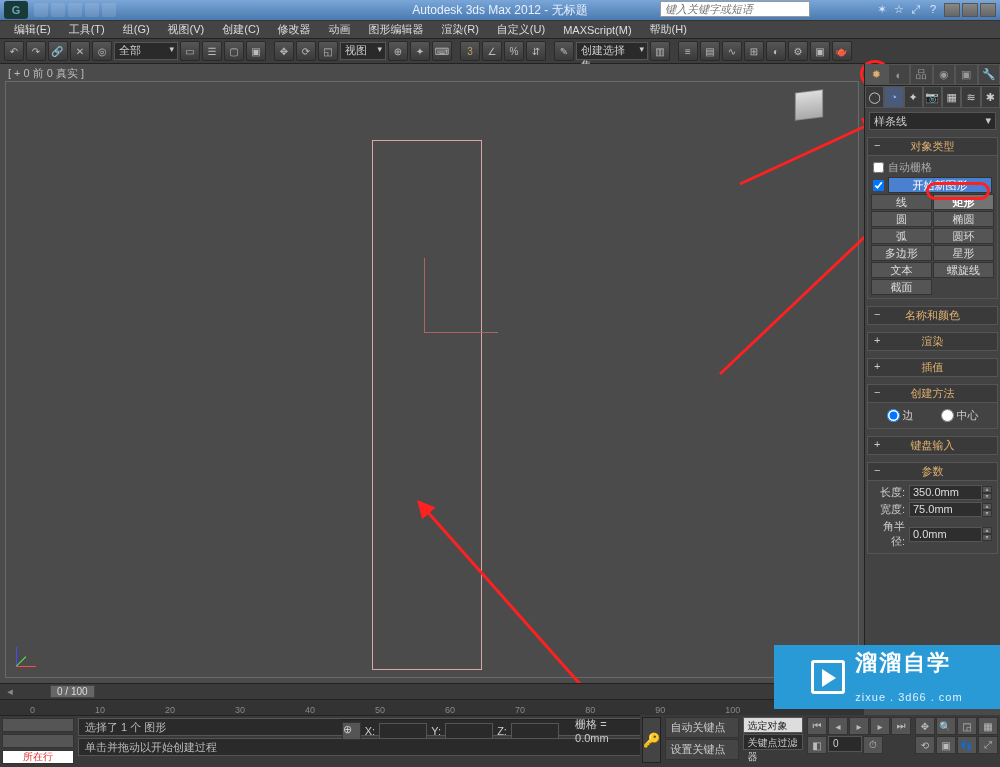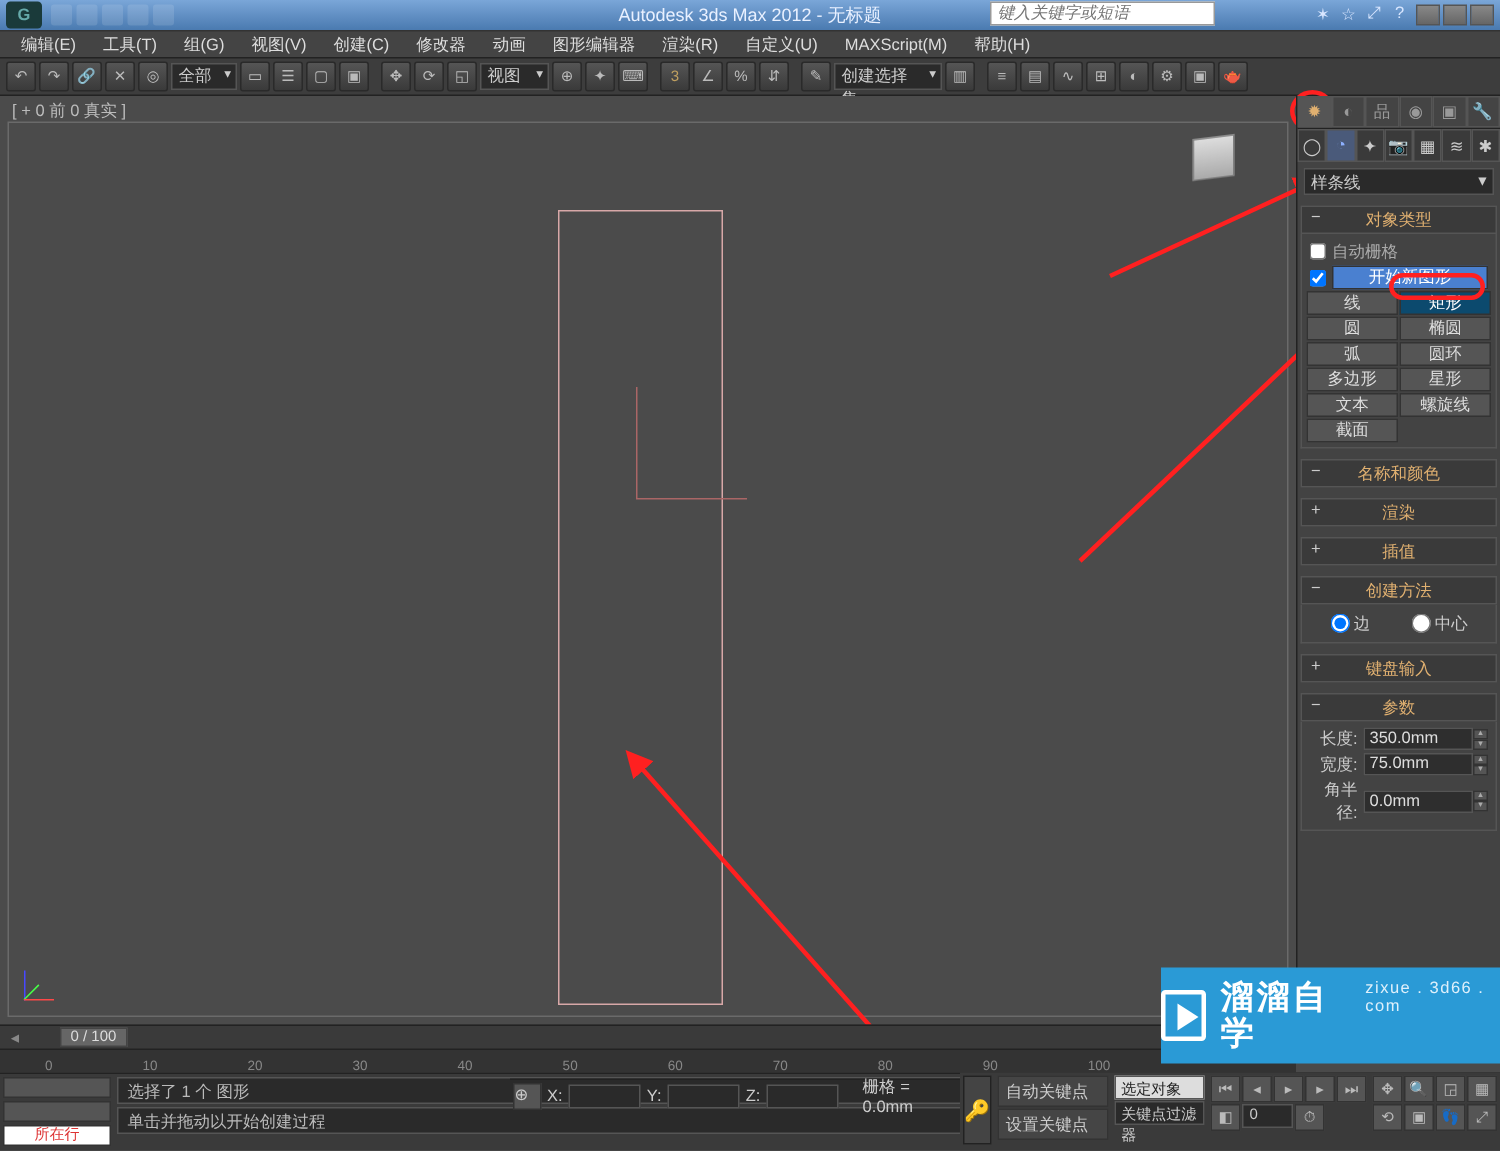--- a/index.html
+++ b/index.html
@@ -165,7 +165,7 @@
   <div class="tbtn">🔗</div>
   <div class="tbtn">✕</div>
   <div class="tbtn">◎</div>
-  <div class="tselect" style="width:44px">全部</div>
+  <div class="tselect" style="width:64px">全部</div>
   <div class="tbtn">▭</div>
   <div class="tbtn">☰</div>
   <div class="tbtn">▢</div>

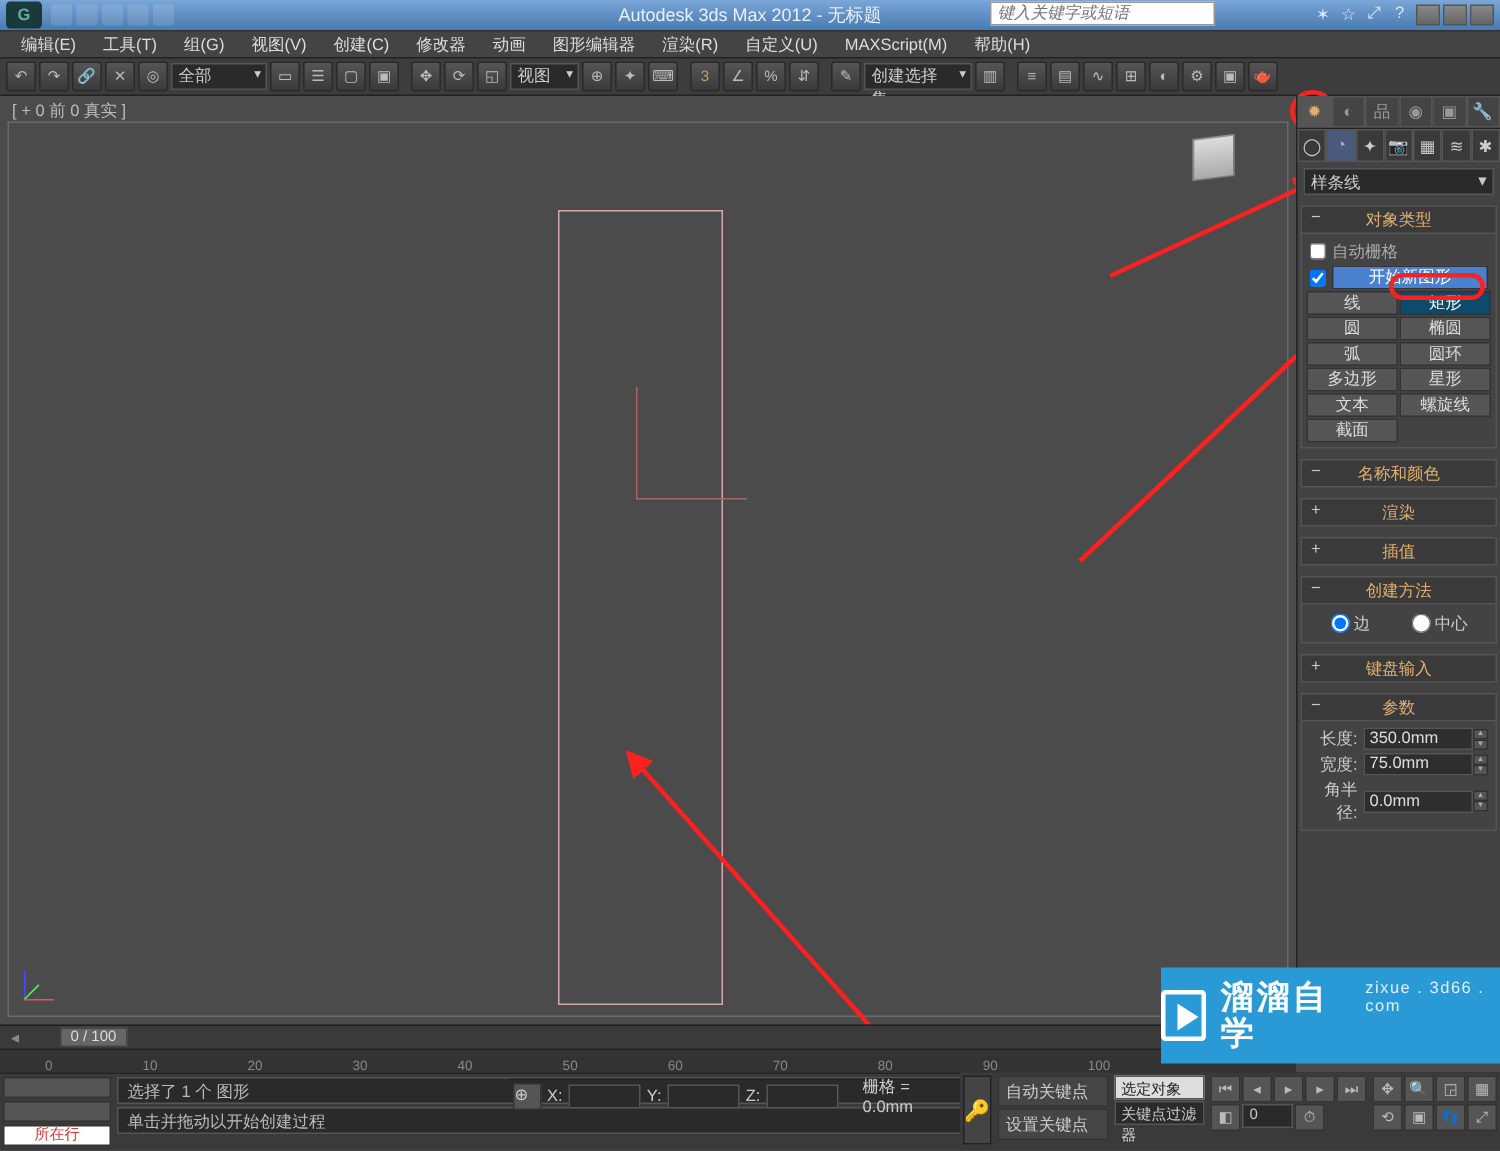--- a/index.html
+++ b/index.html
@@ -68,7 +68,7 @@
 .chk-row input { width: 11px; height: 11px; }
 .shape-grid { display: grid; grid-template-columns: 1fr 1fr; gap: 1px; }
 .shape-btn { height: 16px; background: #555; border: 1px solid #333; color: #ddd; font-size: 11px; text-align: center; line-height: 14px; }
-.shape-btn.selected { background: #0c4a6e; color: #fff; }
+.shape-btn.selected { background: #737373; color: #fff; font-weight: bold; }
 .shape-btn.highlight { background: #4a80d0; color: #fff; }
 
 .name-row { display: flex; gap: 2px; padding: 2px; }

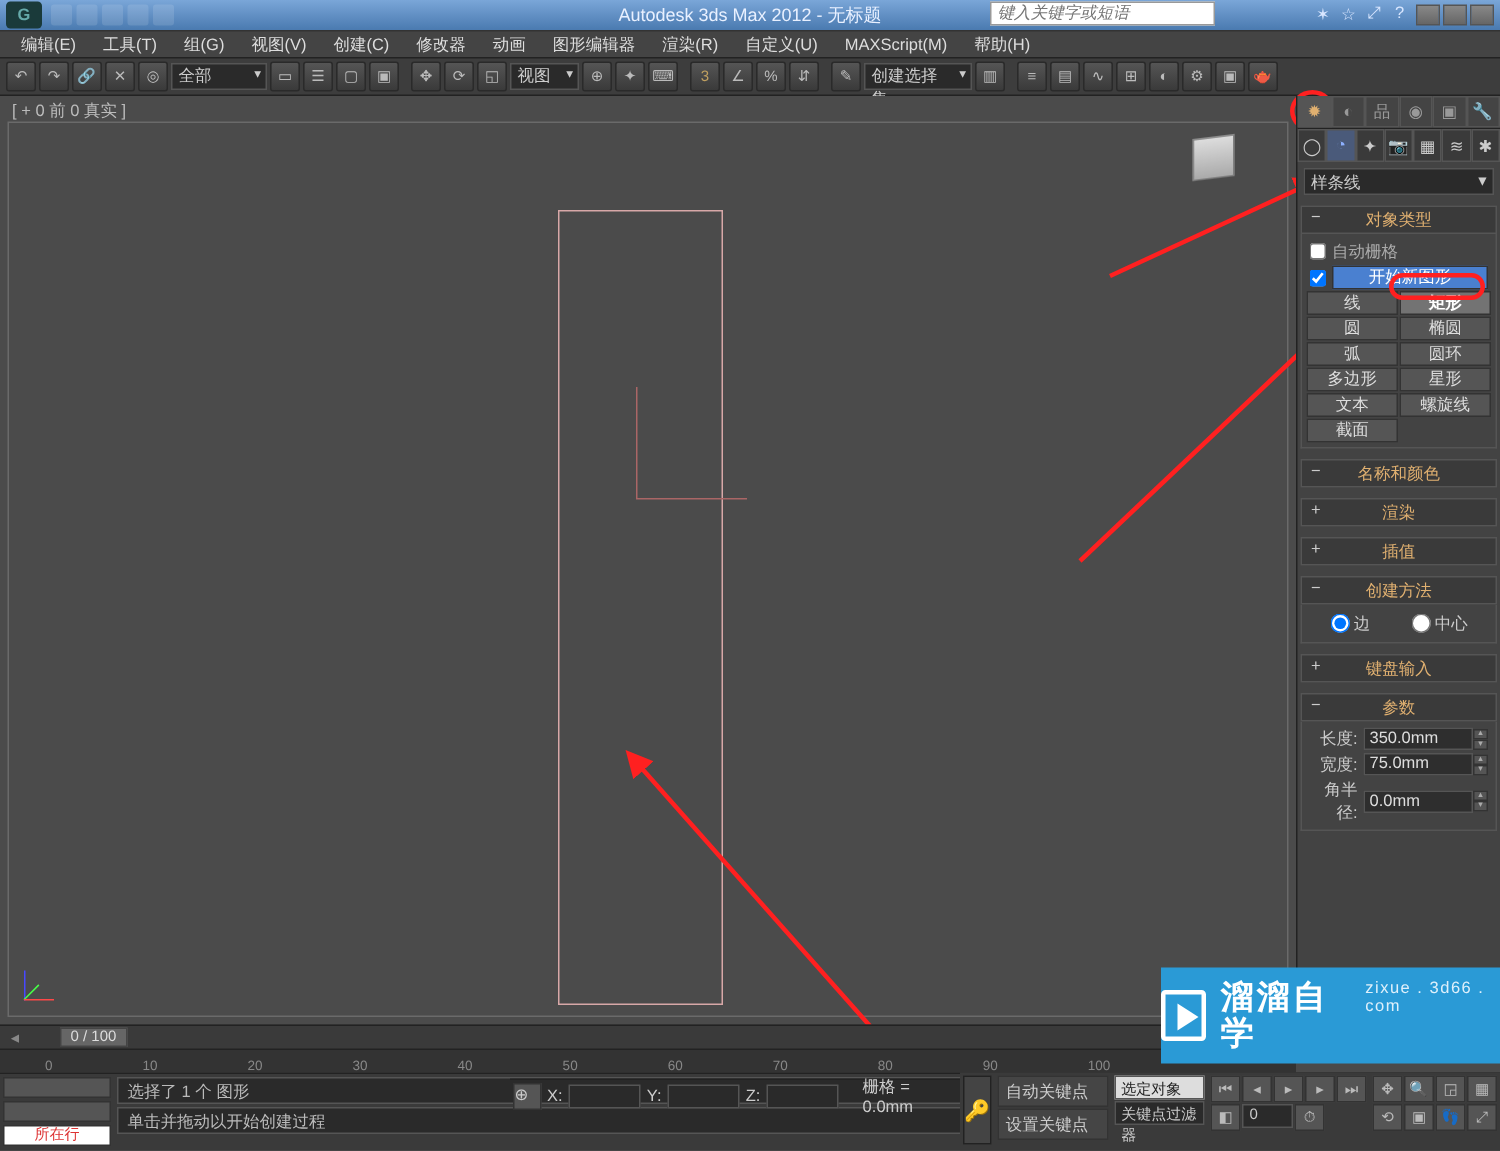--- a/index.html
+++ b/index.html
@@ -113,7 +113,7 @@
 .watermark { position: absolute; right: 0; bottom: 58px; width: 226px; height: 64px; background: #2a9ad6; display: flex; align-items: center; justify-content: center; gap: 10px; color: #fff; }
 .watermark .p { width: 34px; height: 34px; border: 3px solid #fff; border-radius: 3px; position: relative; }
 .watermark .p::before { content: ""; position: absolute; left: 8px; top: 6px; border-left: 14px solid #fff; border-top: 9px solid transparent; border-bottom: 9px solid transparent; }
-.watermark .t { display: flex; flex-direction: row; line-height: 1.1; gap: 16px; }
+.watermark .t { display: flex; flex-direction: column; line-height: 1.1; gap: 16px; }
 .watermark .t .big { font-size: 22px; font-weight: bold; letter-spacing: 2px; }
 .watermark .t .small { font-size: 11px; letter-spacing: 1px; color: #dff0fb; }
 </style>

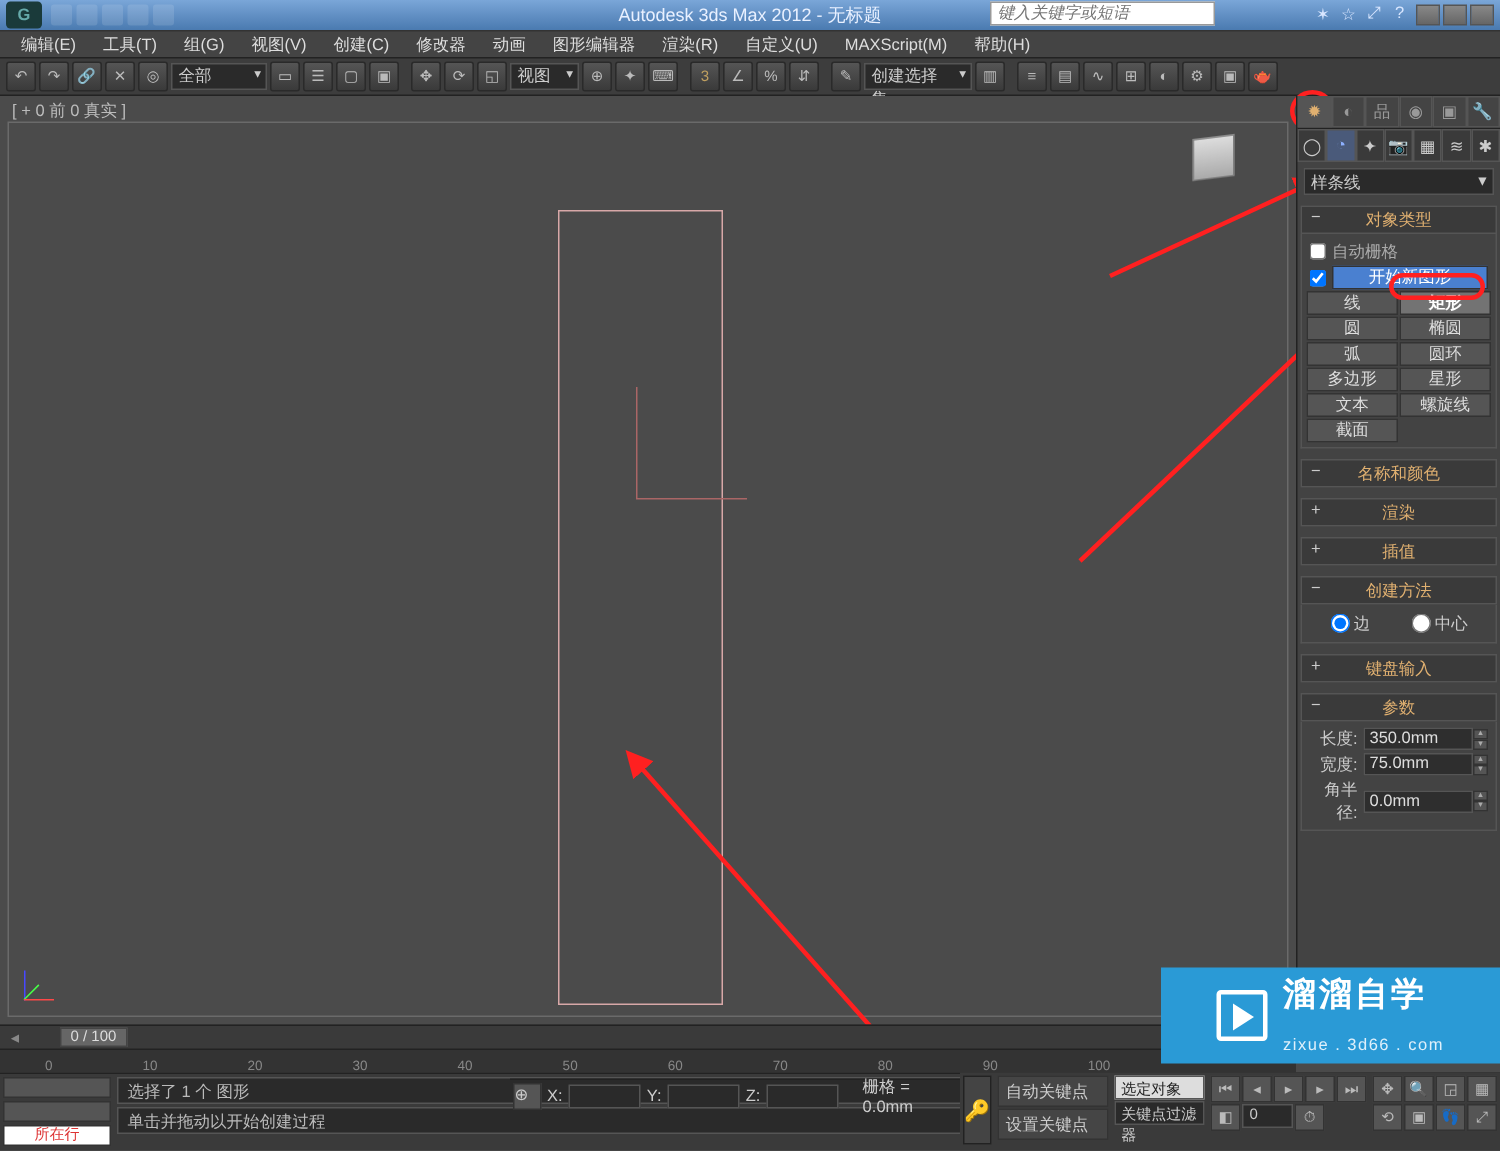--- a/index.html
+++ b/index.html
@@ -85,7 +85,7 @@
 
 
 .timeslider { position: absolute; top: calc(100% - 84px); left: 0; right: 136px; height: 16px; background: #3a3a3a; display: flex; align-items: center; border-top: 1px solid #222; }
-.timeslider .handle { margin-left: 20px; background: #666; border: 1px solid #444; padding: 0 6px; font-size: 10px; color: #ddd; }
+.timeslider .handle { margin-left: 30px; background: #666; border: 1px solid #444; padding: 0 6px; font-size: 10px; color: #ddd; }
 .trackbar { position: absolute; top: calc(100% - 68px); left: 0; right: 136px; height: 16px; background: #333; border-top: 1px solid #222; }
 .trackbar .ticks { height: 100%; display: flex; align-items: flex-end; padding: 0 30px; color: #888; font-size: 9px; gap: 60px; }
 

